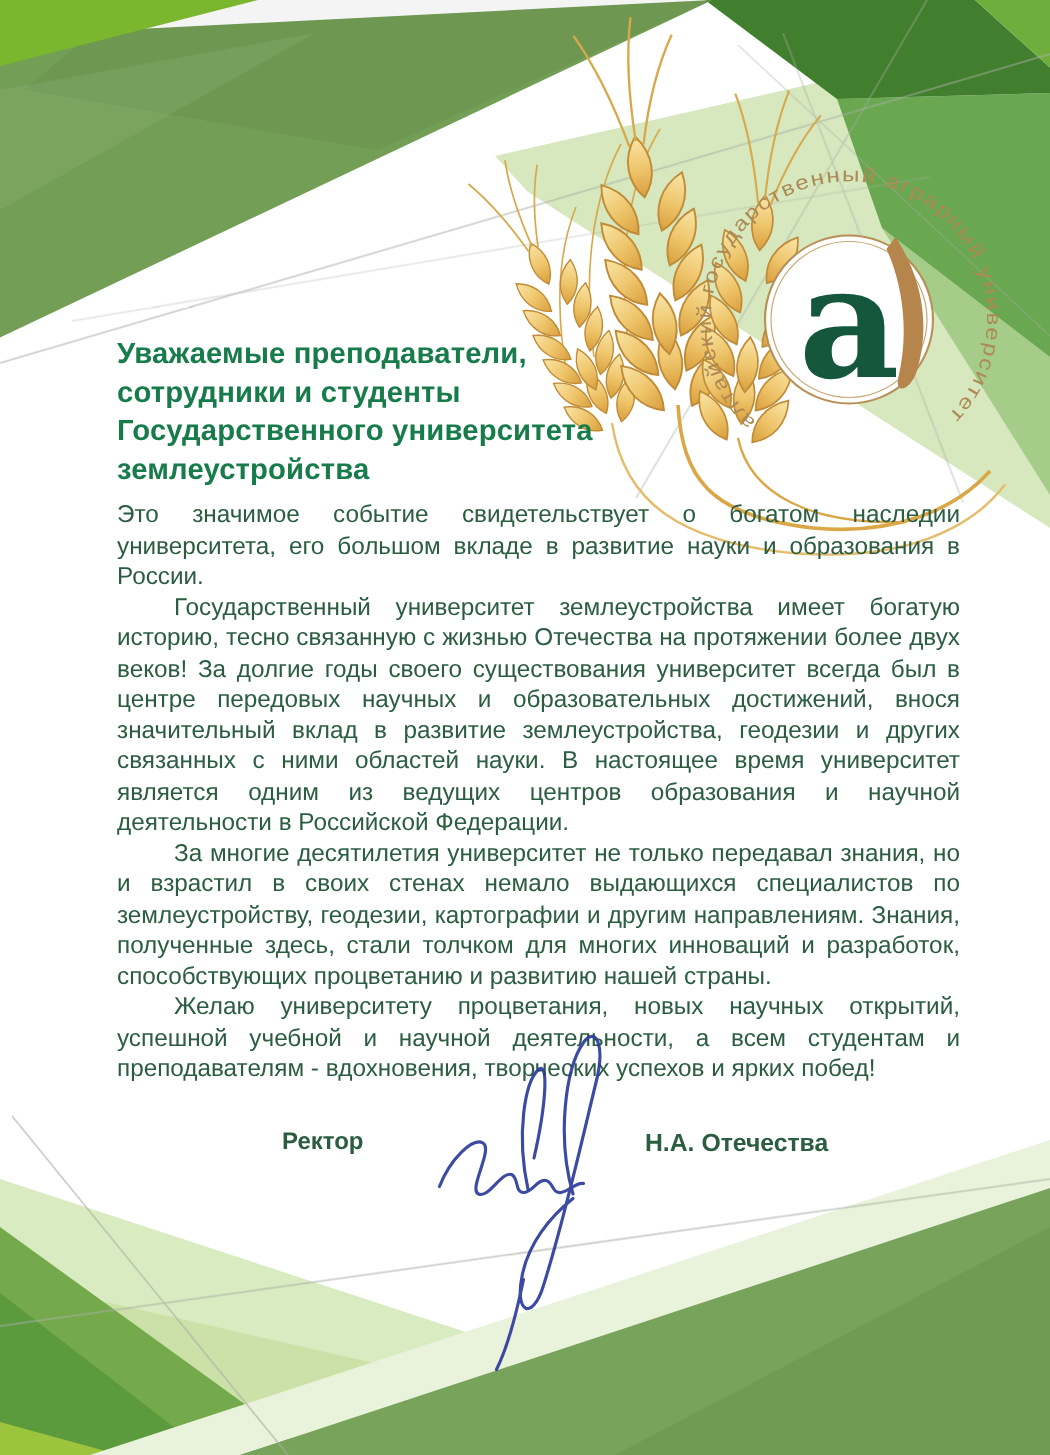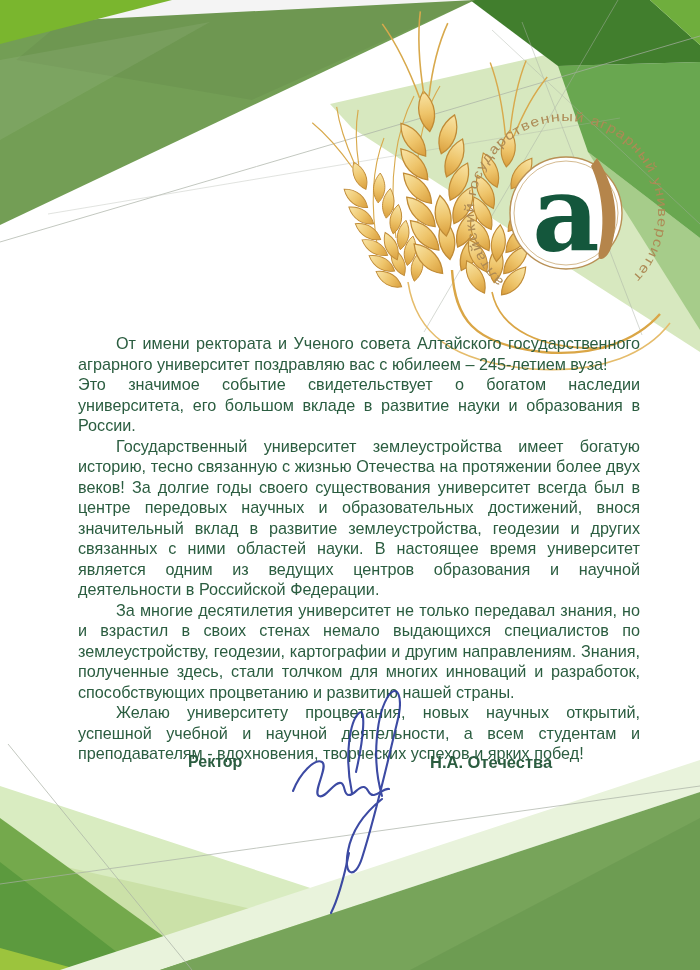--- a/index.html
+++ b/index.html
@@ -122,6 +122,10 @@
     </g>
   </svg>
 
+  <div class="salutation">Уважаемые преподаватели,
+сотрудники и студенты
+Государственного университета
+землеустройства</div>
 
   <div class="body-text">
     <p>От имени ректората и Ученого совета Алтайского государственного аграрного университет поздравляю вас с юбилеем – 245-летием вуза!</p>

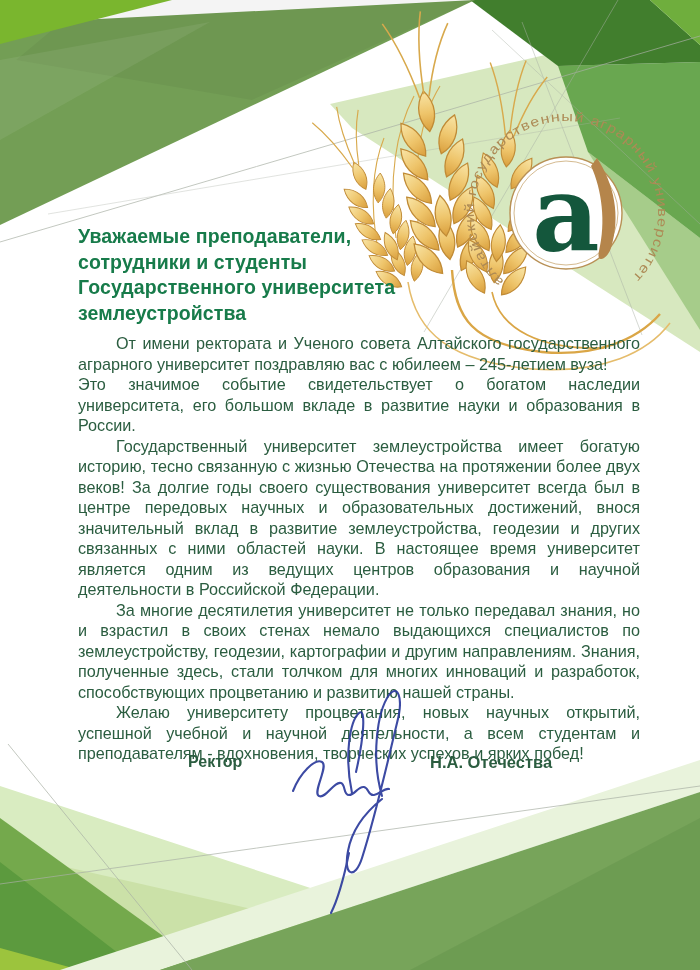--- a/index.html
+++ b/index.html
@@ -128,7 +128,6 @@
 землеустройства</div>
 
   <div class="body-text">
-    <p>От имени ректората и Ученого совета Алтайского государственного аграрного университет поздравляю вас с юбилеем – 245-летием вуза!</p>
     <p class="no-indent">Это значимое событие свидетельствует о богатом наследии университета, его большом вкладе в развитие науки и образования в России.</p>
     <p>Государственный университет землеустройства имеет богатую историю, тесно связанную с жизнью Отечества на протяжении более двух веков! За долгие годы своего существования университет всегда был в центре передовых научных и образовательных достижений, внося значительный вклад в развитие землеустройства, геодезии и других связанных с ними областей науки. В настоящее время университет является одним из ведущих центров образования и научной деятельности в Российской Федерации.</p>
     <p>За многие десятилетия университет не только передавал знания, но и взрастил в своих стенах немало выдающихся специалистов по землеустройству, геодезии, картографии и другим направлениям. Знания, полученные здесь, стали толчком для многих инноваций и разработок, способствующих процветанию и развитию нашей страны.</p>

